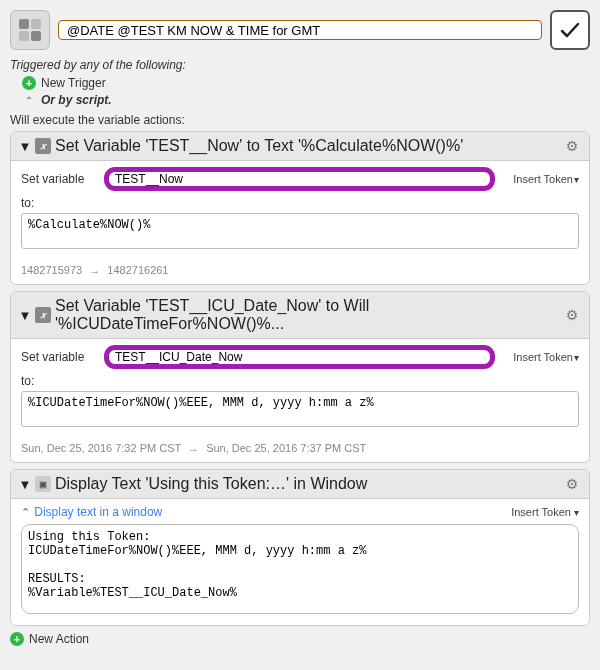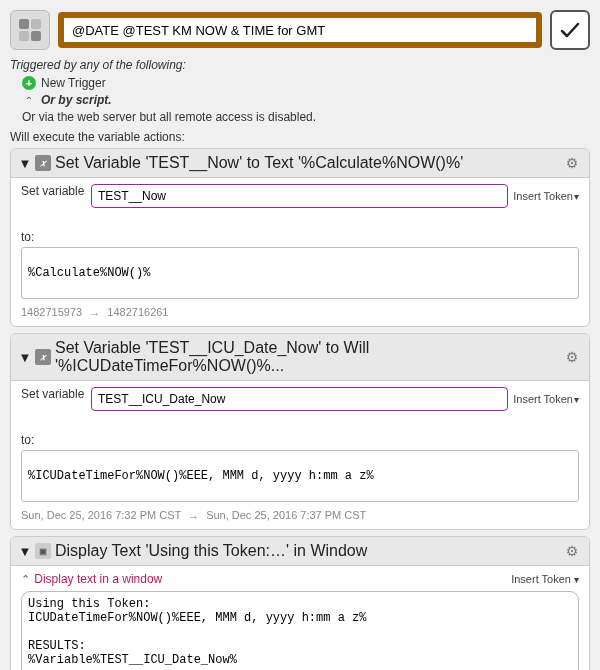--- a/index.html
+++ b/index.html
@@ -37,9 +37,9 @@
     }
     .macro-title-input {
       flex: 1;
-      height: 36px;
+      height: 20px;
       font-size: 13px;
-      border: 6px solid #a16207;
+      border: 1px solid #a16207;
       border-radius: 4px;
       padding: 4px 8px;
       background: white;

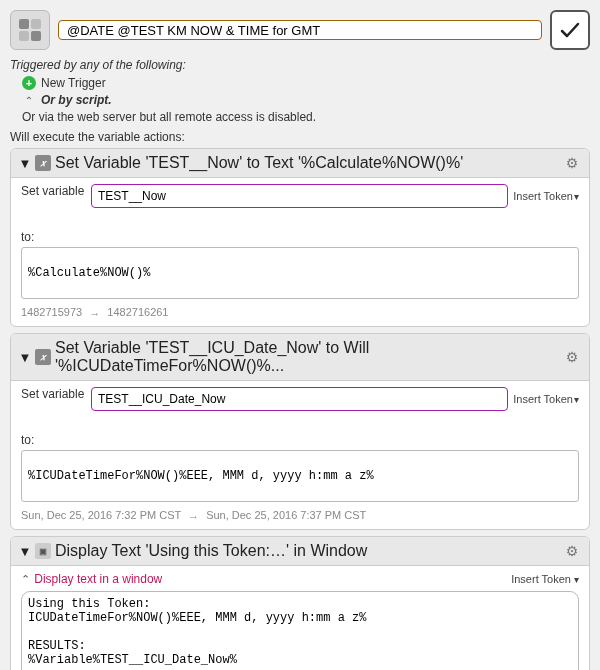--- a/index.html
+++ b/index.html
@@ -314,7 +314,6 @@
     <div class="script-icon">⌃</div>
     <span class="bold-text">Or by script.</span>
   </div>
-  <div class="indent-text">Or via the web server but all remote access is disabled.</div>
 </div>
 
 <div class="actions-label">Will execute the variable actions:</div>

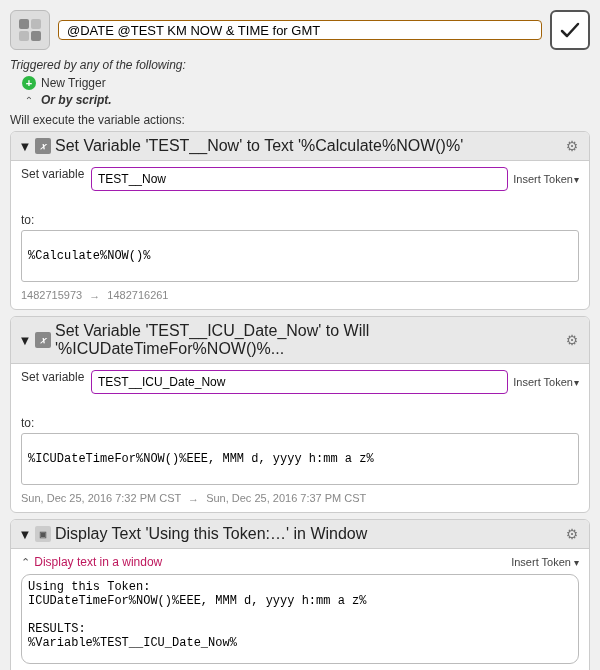--- a/index.html
+++ b/index.html
@@ -180,8 +180,9 @@
     }
     .action-row {
       display: flex;
-      gap: 5px;
-      margin-bottom: 22px;
+      align-items: center;
+      gap: 18px;
+      margin-bottom: 5px;
     }
     .action-row label {
       font-size: 12px;

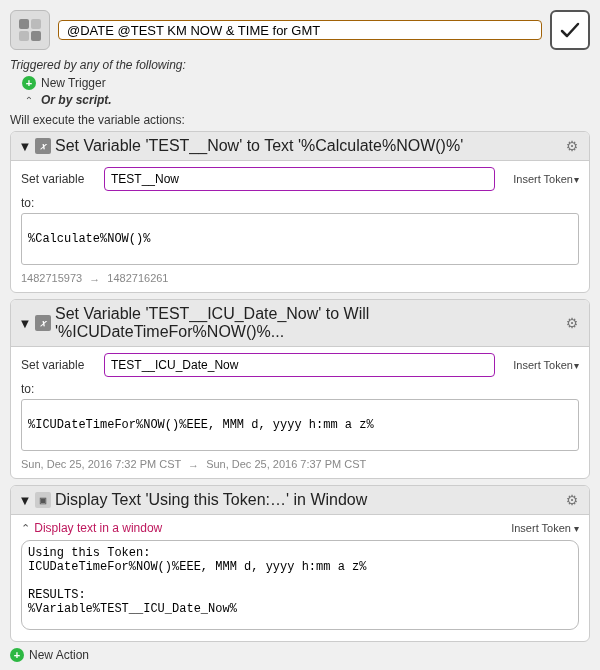--- a/index.html
+++ b/index.html
@@ -194,8 +194,8 @@
       flex: 1;
       height: 24px;
       font-size: 12px;
-      border: 1px solid #a21caf;
-      border-radius: 4px;
+      border: 5px solid #a21caf;
+      border-radius: 11px;
       padding: 4px 6px;
       background: white;
     }

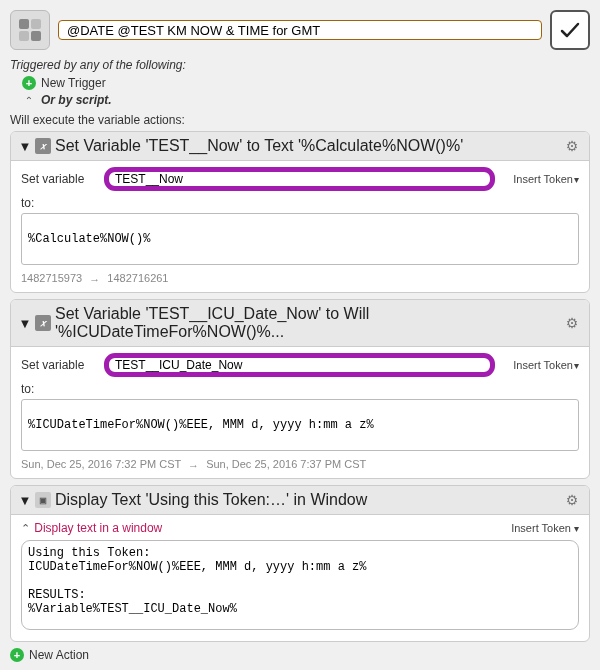--- a/index.html
+++ b/index.html
@@ -219,7 +219,7 @@
       font-size: 12px;
       border: 1px solid #bbb;
       border-radius: 3px;
-      padding: 18px 6px;
+      padding: 4px 6px;
       background: white;
       resize: none;
       font-family: "Courier New", monospace;

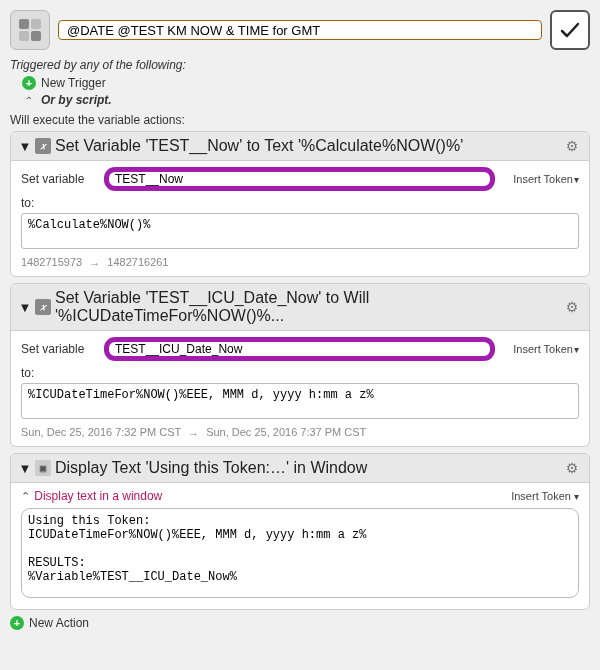--- a/index.html
+++ b/index.html
@@ -227,7 +227,7 @@
     .result-row {
       font-size: 11px;
       color: #888;
-      margin-top: 4px;
+      margin-top: 12px;
     }
     .arrow {
       margin: 0 4px;

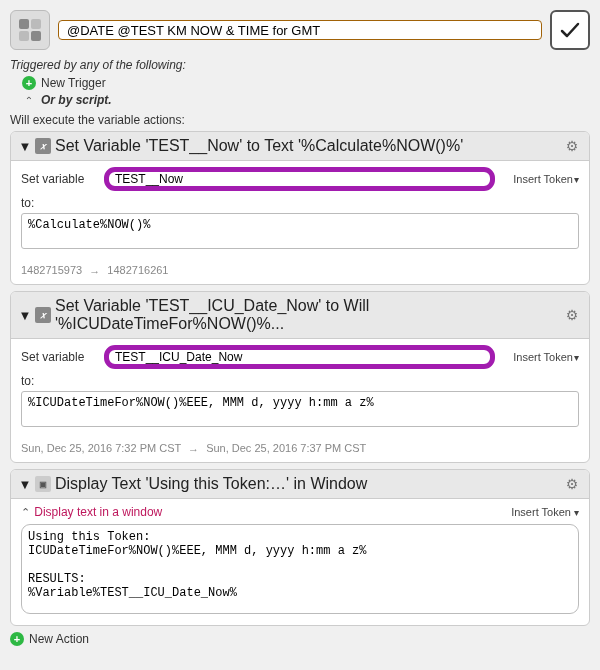--- a/index.html
+++ b/index.html
@@ -246,7 +246,7 @@
     }
     .display-trigger-text {
       font-size: 12px;
-      color: #be185d;
+      color: #3b82f6;
       text-align: center;
     }
     .display-insert-token {

